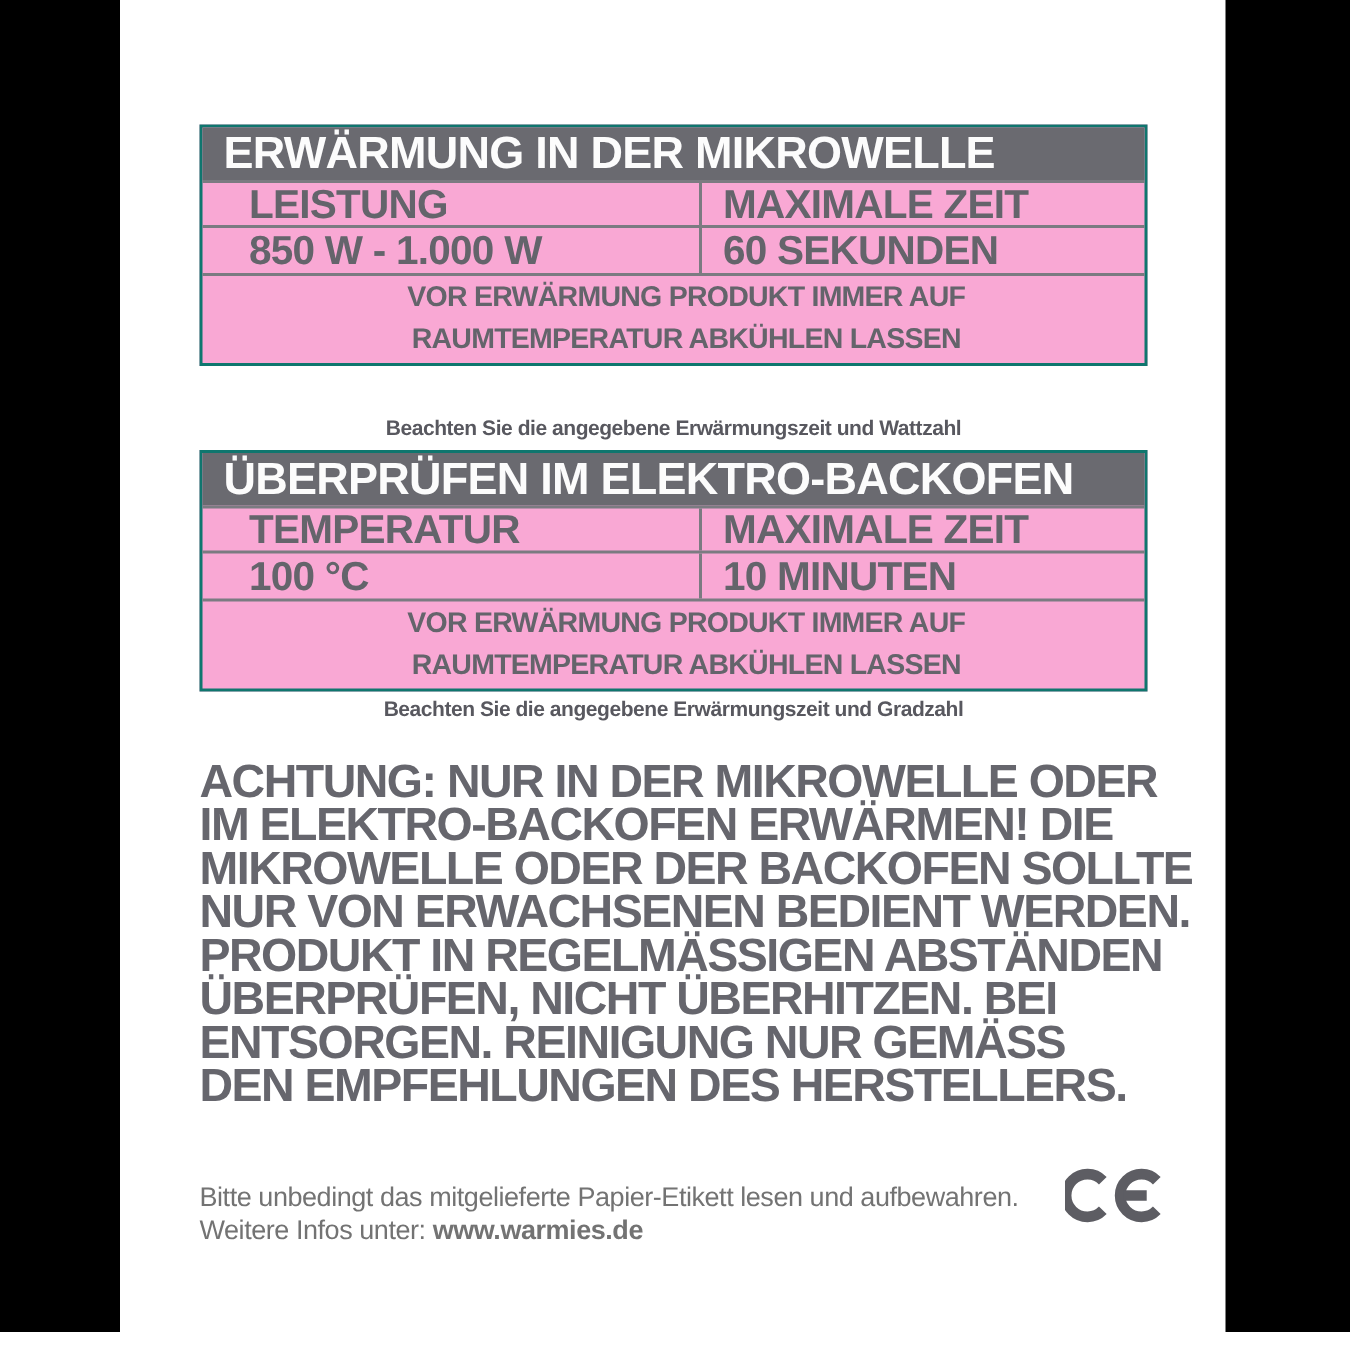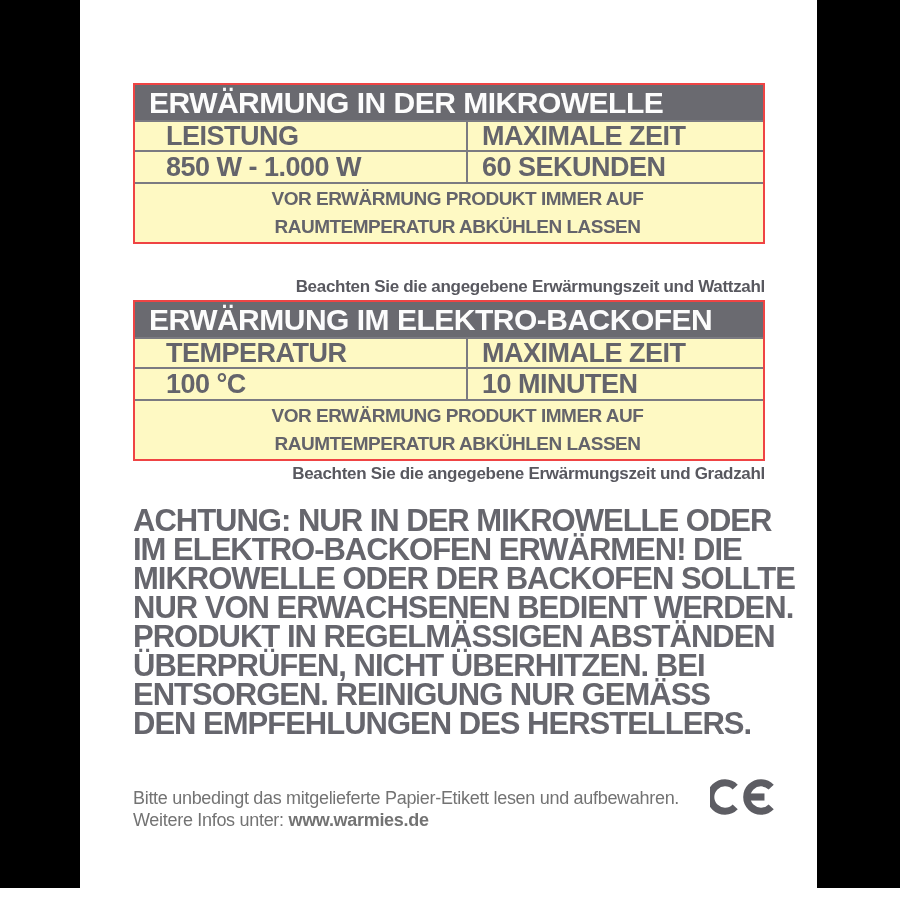--- a/index.html
+++ b/index.html
@@ -20,8 +20,8 @@
   
   .heat-table {
     position: absolute; left: 133px; width: 628px;
-    border: 2px solid #ef4444;
-    background: #fef9c3;
+    border: 2px solid #0f766e;
+    background: #f9a8d4;
   }
   .t-micro { top: 83px; }
   .t-oven  { top: 300px; }

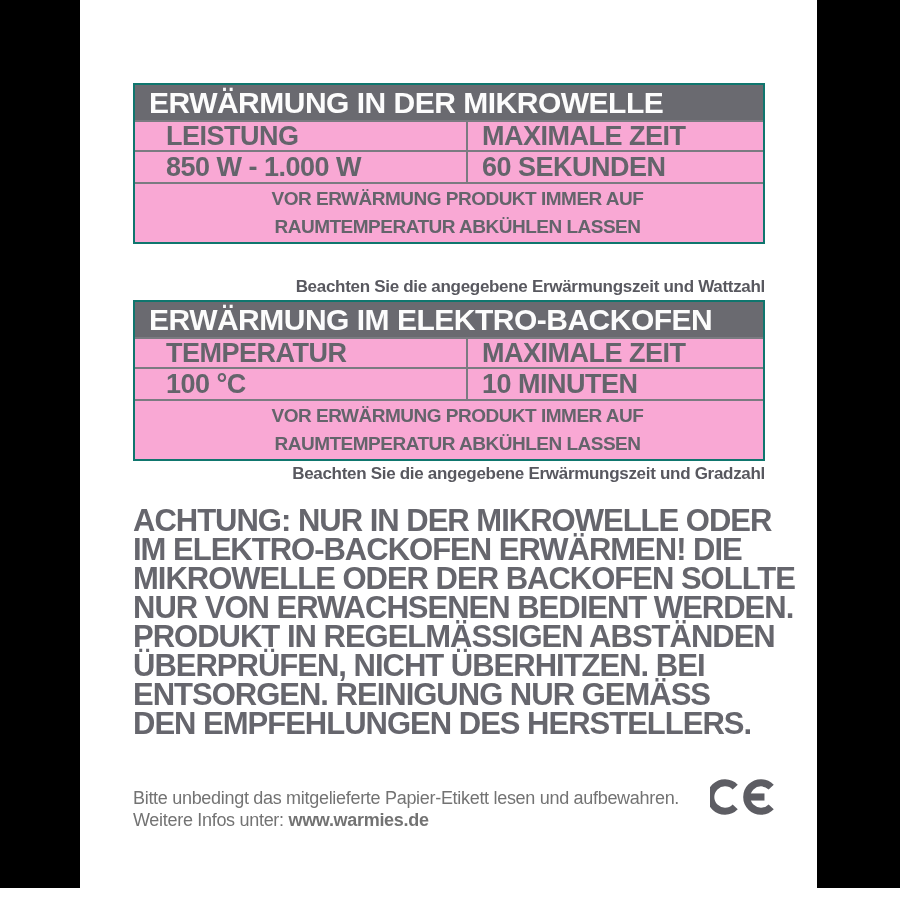--- a/index.html
+++ b/index.html
@@ -51,7 +51,7 @@
 
   .caption {
     position: absolute; left: 133px; width: 632px;
-    text-align: right; font-weight: bold; font-size: 17px;
+    text-align: center; font-weight: bold; font-size: 14px;
     letter-spacing: -0.3px; color: #58585f; white-space: nowrap;
   }
   .cap-1 { top: 277px; }

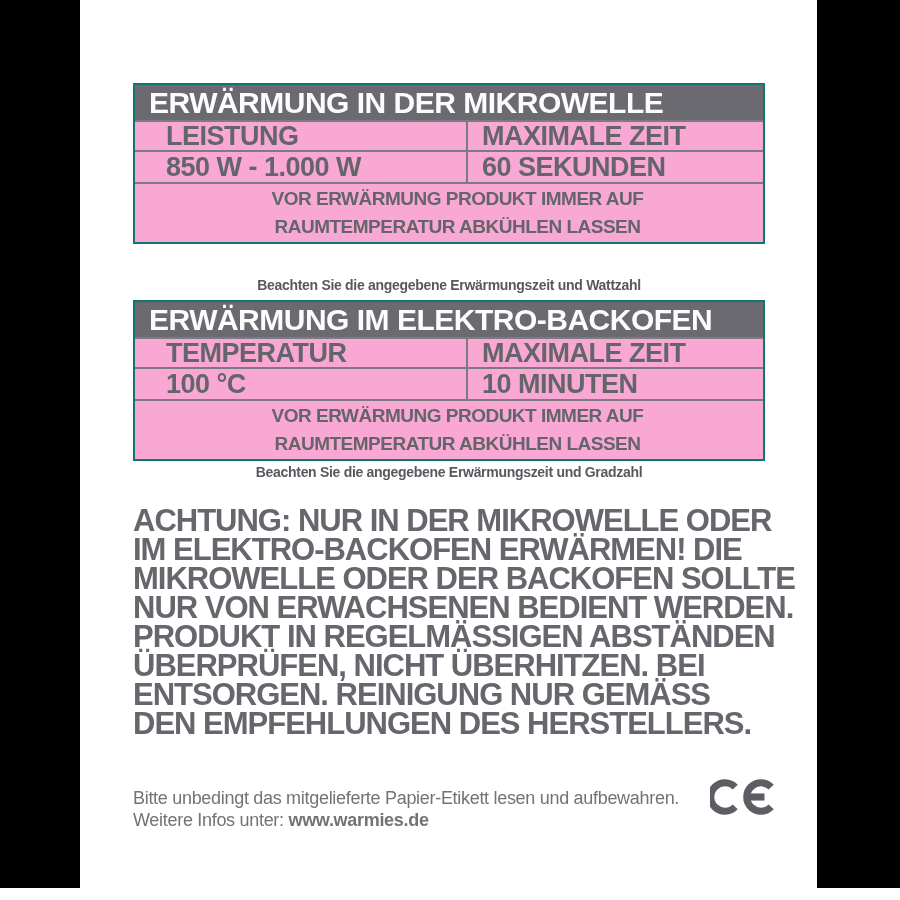--- a/index.html
+++ b/index.html
@@ -102,7 +102,7 @@
 <div class="caption cap-1">Beachten Sie die angegebene Erwärmungszeit und Wattzahl</div>
 
 <div class="heat-table t-oven">
-  <div class="trow head">ERWÄRMUNG IM ELEKTRO-BACKOFEN</div>
+  <div class="trow head">ÜBERPRÜFEN IM ELEKTRO-BACKOFEN</div>
   <div class="trow cols">
     <div class="cell c1">TEMPERATUR</div>
     <div class="cell c2">MAXIMALE ZEIT</div>

